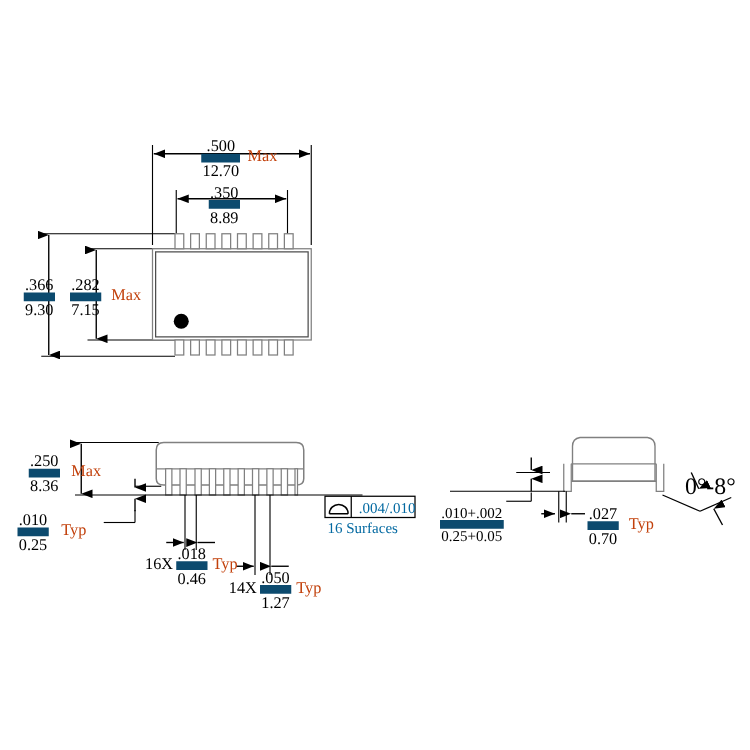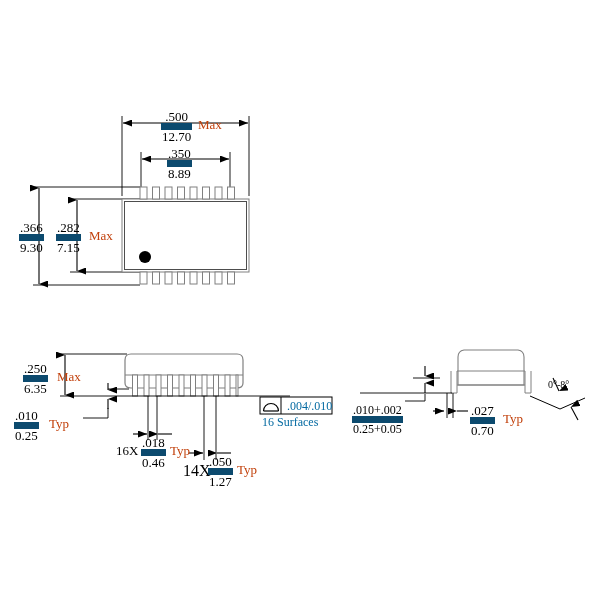--- a/index.html
+++ b/index.html
@@ -260,7 +260,7 @@
 
   <div class="frac" style="left:23px; top:362px; font-size:13px;">
     <span class="num">.250</span>
-    <span class="den">6.35</span>
+    <span class="den">8.36</span>
   </div>
   <div class="suffix" style="left:57px; top:369px; font-size:13px;">Max</div>
 

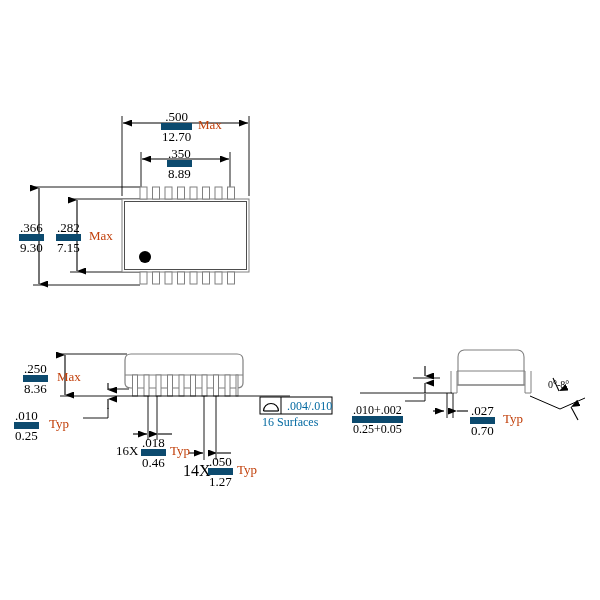--- a/index.html
+++ b/index.html
@@ -298,7 +298,7 @@
   </div>
   <div class="suffix" style="left:503px; top:411px; font-size:13px;">Typ</div>
 
-  <div class="txt" style="left:548px; top:380px; font-size:10px;text-align:center;">0°-8°</div>
+  <div class="txt" style="left:548px; top:380px; font-size:19px;text-align:center;">0°-8°</div>
 
 </div>
 

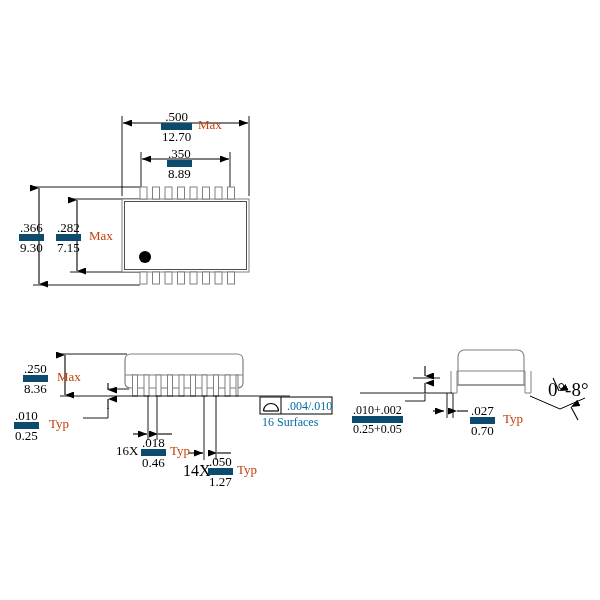--- a/index.html
+++ b/index.html
@@ -277,7 +277,7 @@
   </div>
   <div class="suffix" style="left:170px; top:443px; font-size:13px;">Typ</div>
 
-  <div class="prefix" style="left:183px; top:462px; font-size:16px;">14X</div>
+  <div class="prefix" style="left:183px; top:462px; font-size:13px;">14X</div>
   <div class="frac" style="left:208px; top:455px; font-size:13px;">
     <span class="num">.050</span>
     <span class="den">1.27</span>

